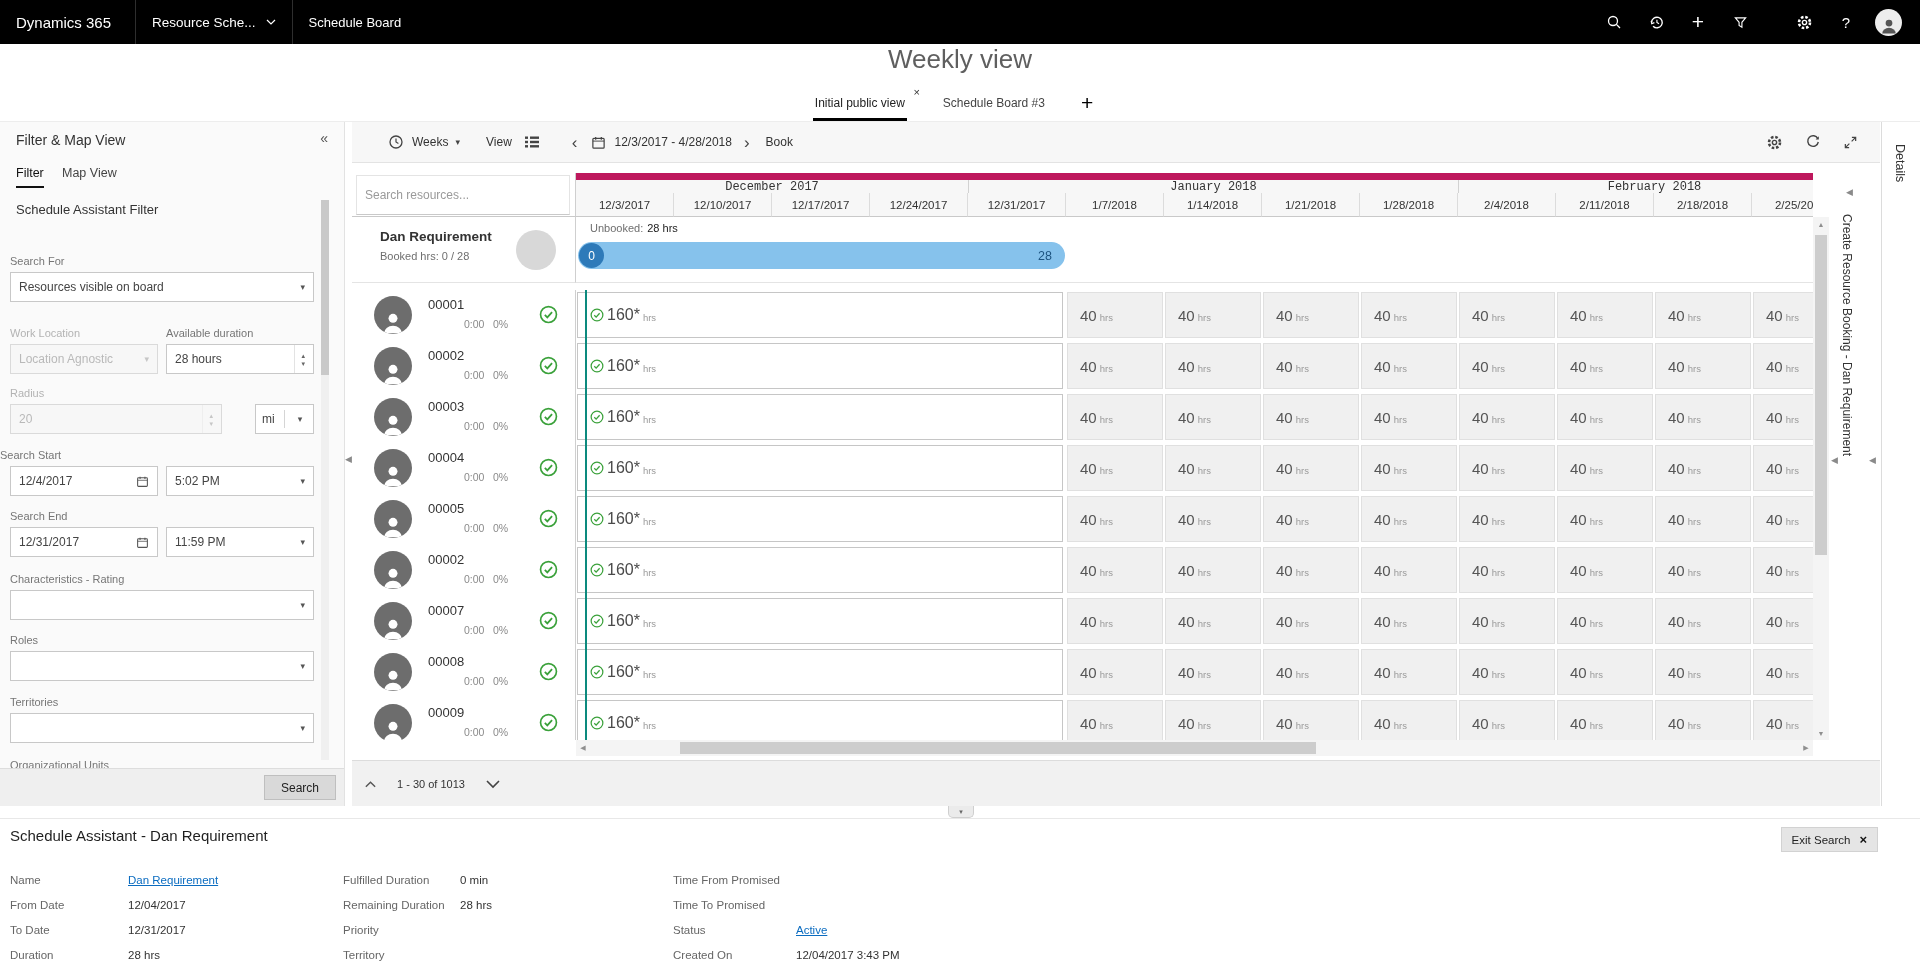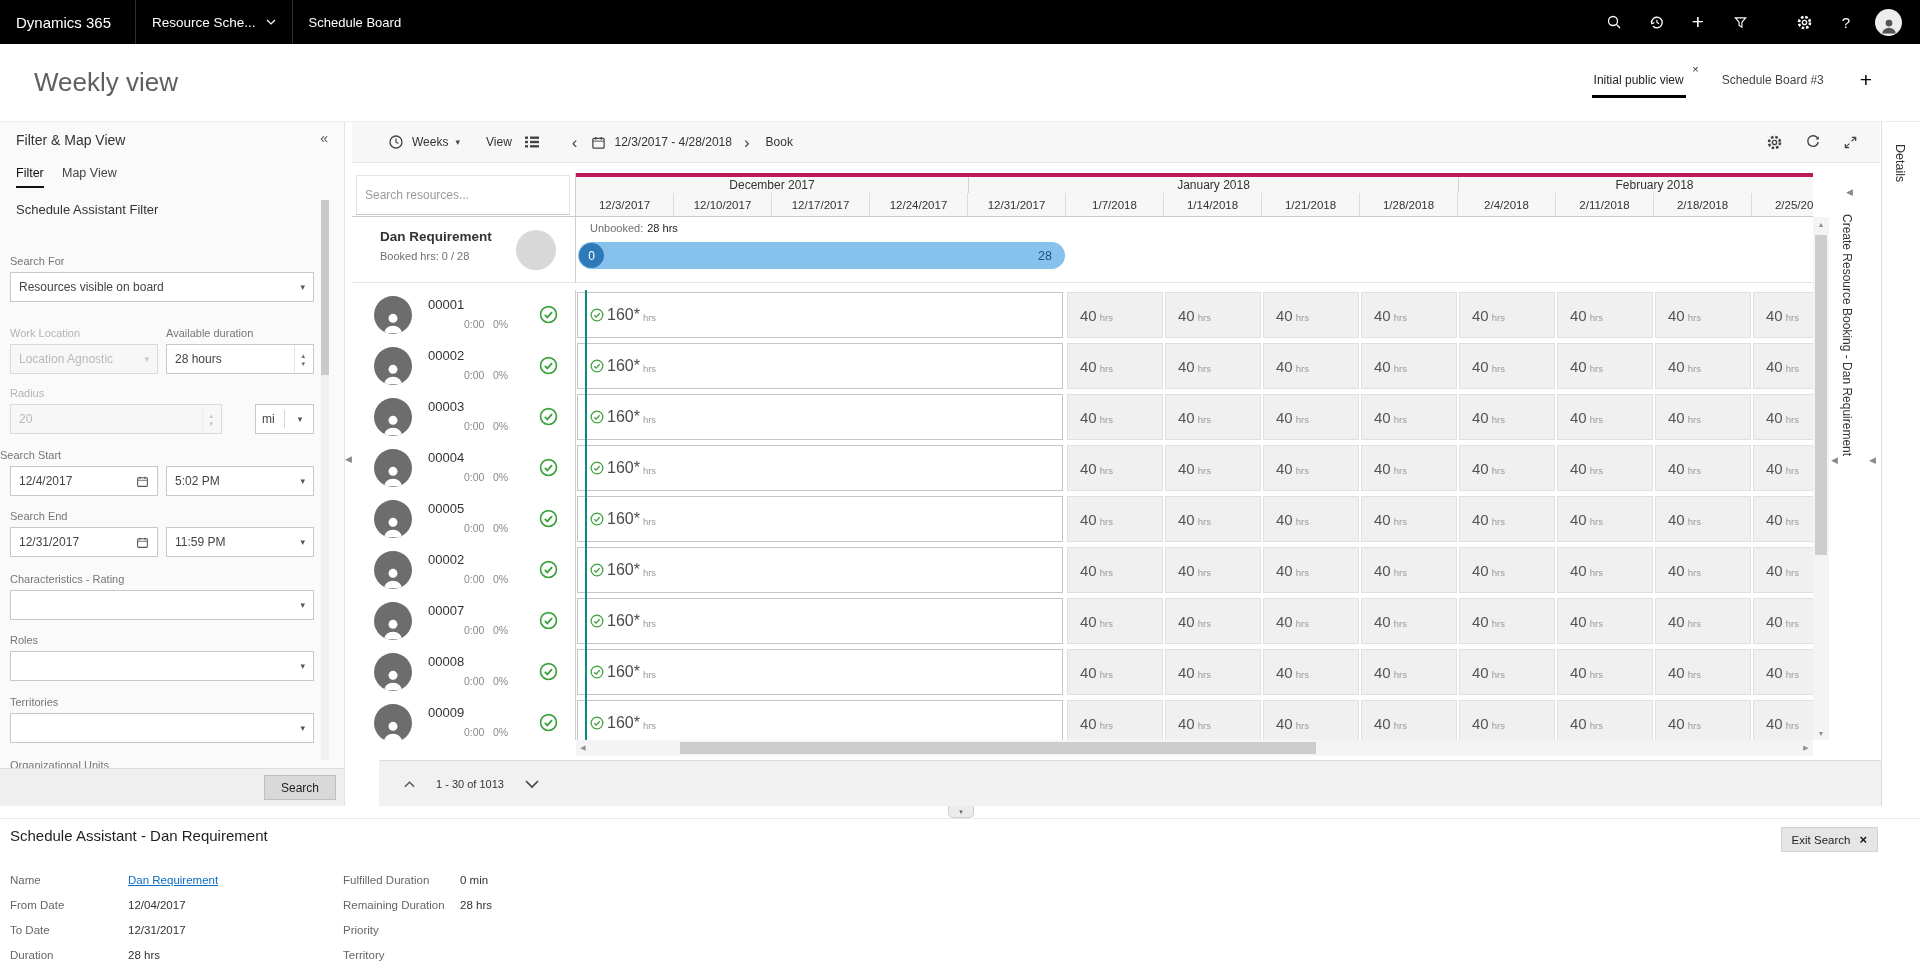--- a/index.html
+++ b/index.html
@@ -21,7 +21,7 @@
 .tb-avatar{width:27px;height:27px;border-radius:50%;background:#ededed;display:flex;align-items:flex-end;justify-content:center;overflow:hidden;margin:0 10px 0 8px;}
 
 
-.viewbar{position:absolute;top:44px;left:0;right:0;height:78px;background:#fff;border-bottom:1px solid #ededed;display:flex;align-items:center;justify-content:space-between;padding:0 34px;}
+.viewbar{position:absolute;top:44px;left:0;right:0;height:78px;background:#fff;border-bottom:1px solid #ededed;display:flex;align-items:center;justify-content:space-between;padding:0 20px;flex-direction:column;}
 .page-title{font-size:26px;color:#5f5f5f;font-weight:400;}
 .view-tabs{display:flex;align-items:center;gap:34px;margin-right:14px;}
 .view-tab{position:relative;font-size:12px;color:#222;padding:6px 2px 11px;}

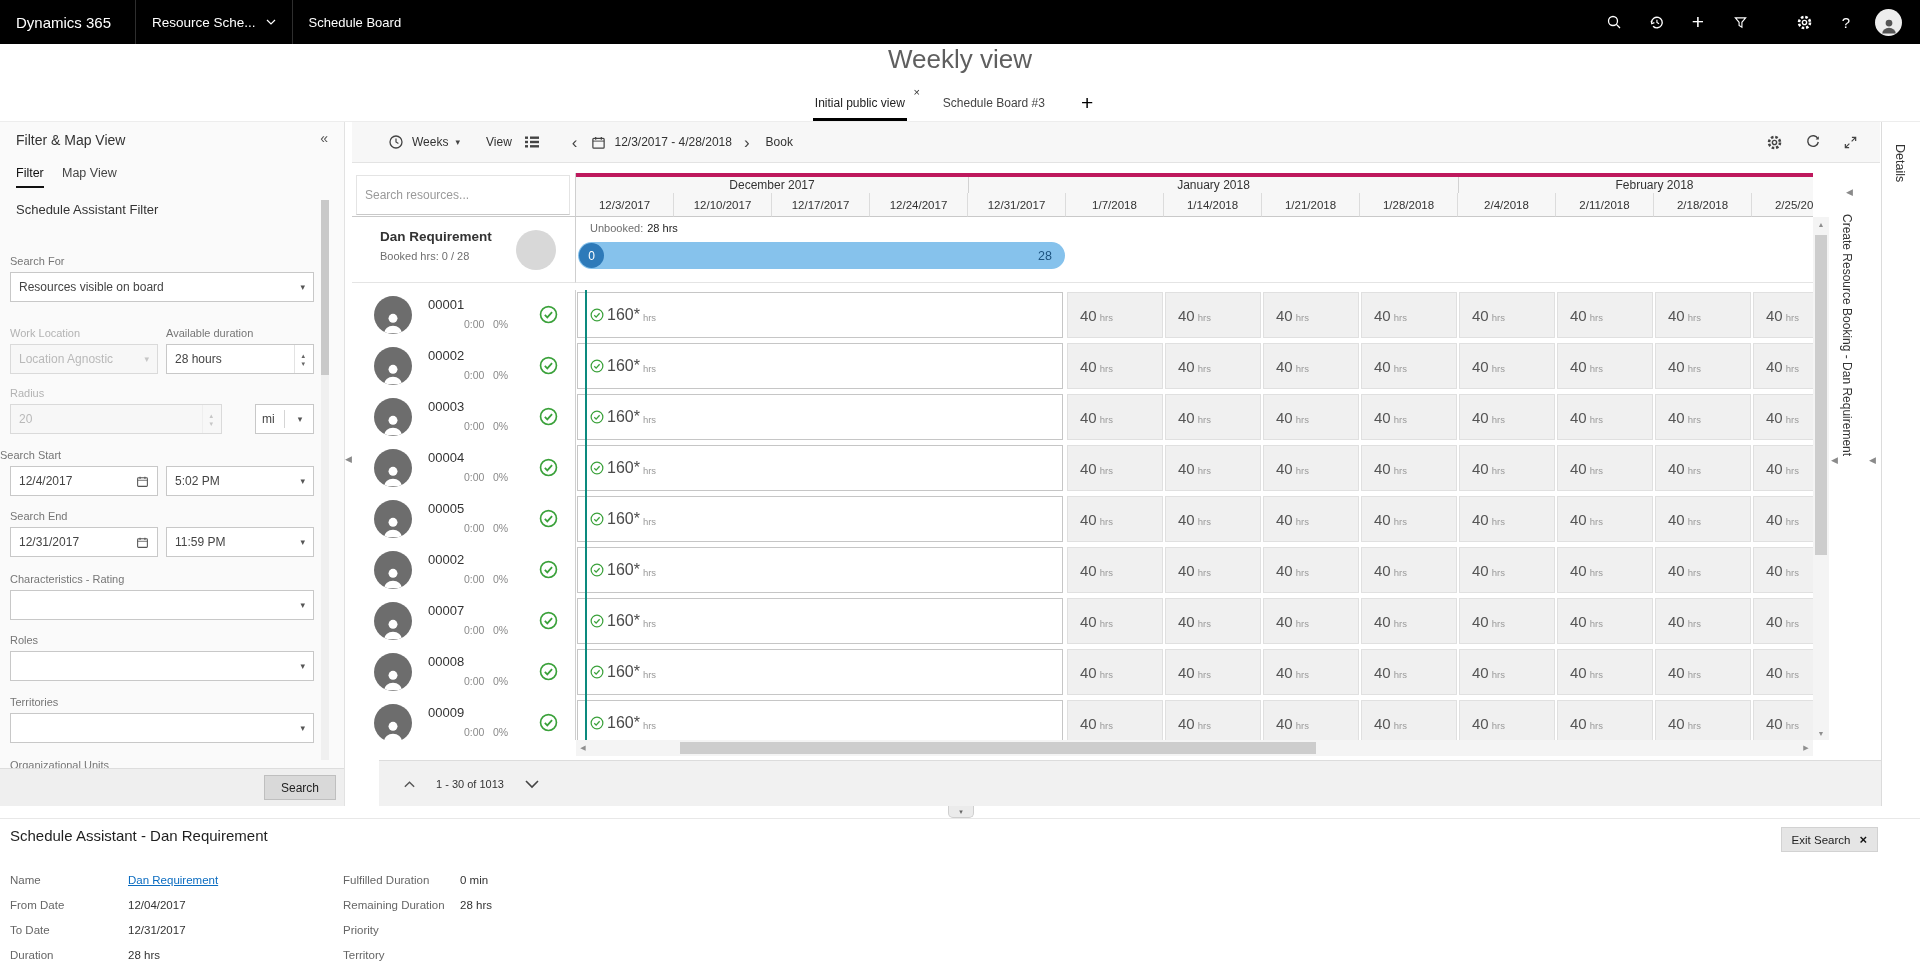--- a/index.html
+++ b/index.html
@@ -69,7 +69,7 @@
 .res-search input::placeholder{color:#9a9a9a;}
 .hdr-grid{width:1237px;overflow:hidden;}
 .hdr-inner{width:1274px;}
-.months{display:flex;height:20px;border-top:4px solid #be185d;}
+.months{display:flex;height:20px;border-top:7px solid #be185d;font-family:Liberation Mono, monospace;}
 .month-cell{background:#f7f7f7;border-left:1px solid #d2d2d2;font-size:12px;color:#333;display:flex;align-items:center;justify-content:center;}
 .month-cell:first-child{border-left:none;}
 .weeks{display:flex;height:24px;}

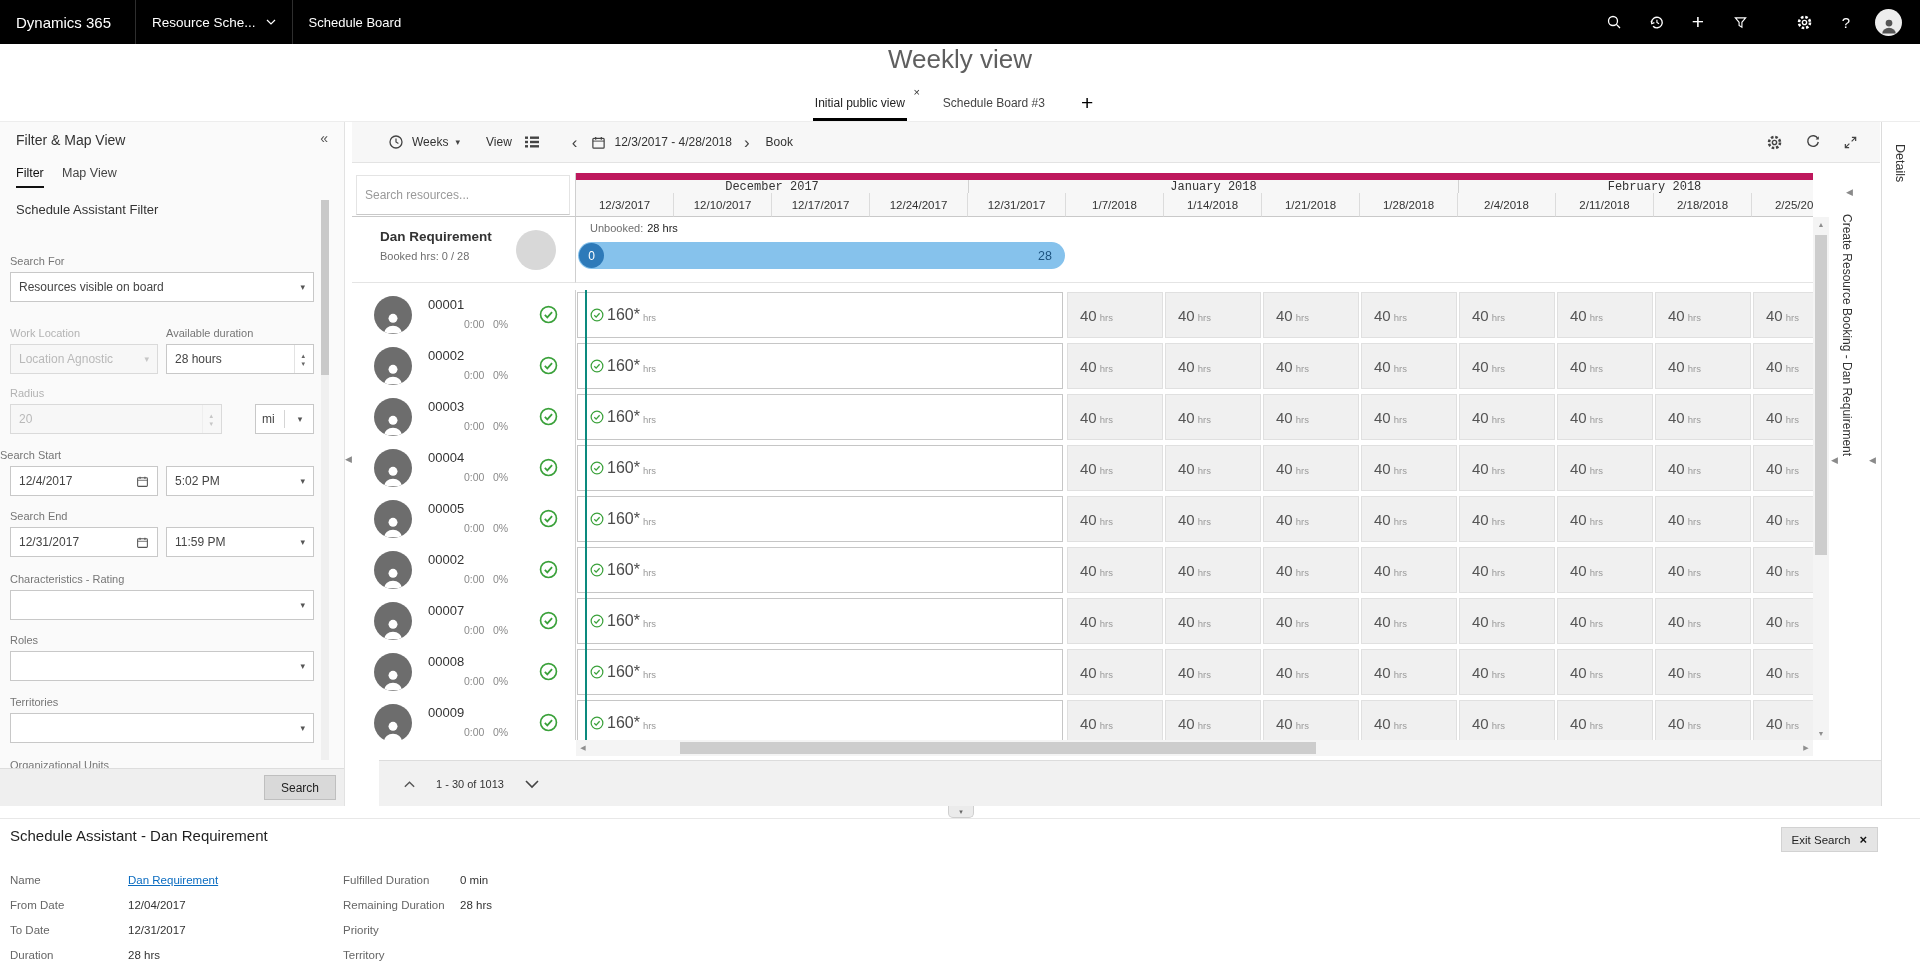--- a/index.html
+++ b/index.html
@@ -113,7 +113,7 @@
 .hs-arrow{position:absolute;top:0;width:14px;height:16px;display:flex;align-items:center;justify-content:center;font-size:7px;color:#8f8f8f;}
 .hs-thumb{position:absolute;left:104px;top:2px;width:636px;height:12px;background:#cdcdcd;}
 
-.b-footer{position:absolute;left:0;top:638px;width:1528px;height:46px;background:#f1f1f1;border-top:1px solid #dcdcdc;display:flex;align-items:center;gap:20px;padding-left:24px;margin-left:27px;}
+.b-footer{position:absolute;left:0;top:638px;width:1528px;height:46px;background:#f1f1f1;border-top:1px solid #dcdcdc;display:flex;align-items:center;gap:20px;padding-left:12px;}
 .pag-text{font-size:11px;color:#333;}
 
 .create-rail{position:absolute;left:1488px;top:92px;writing-mode:vertical-rl;font-size:12px;color:#333;white-space:nowrap;}

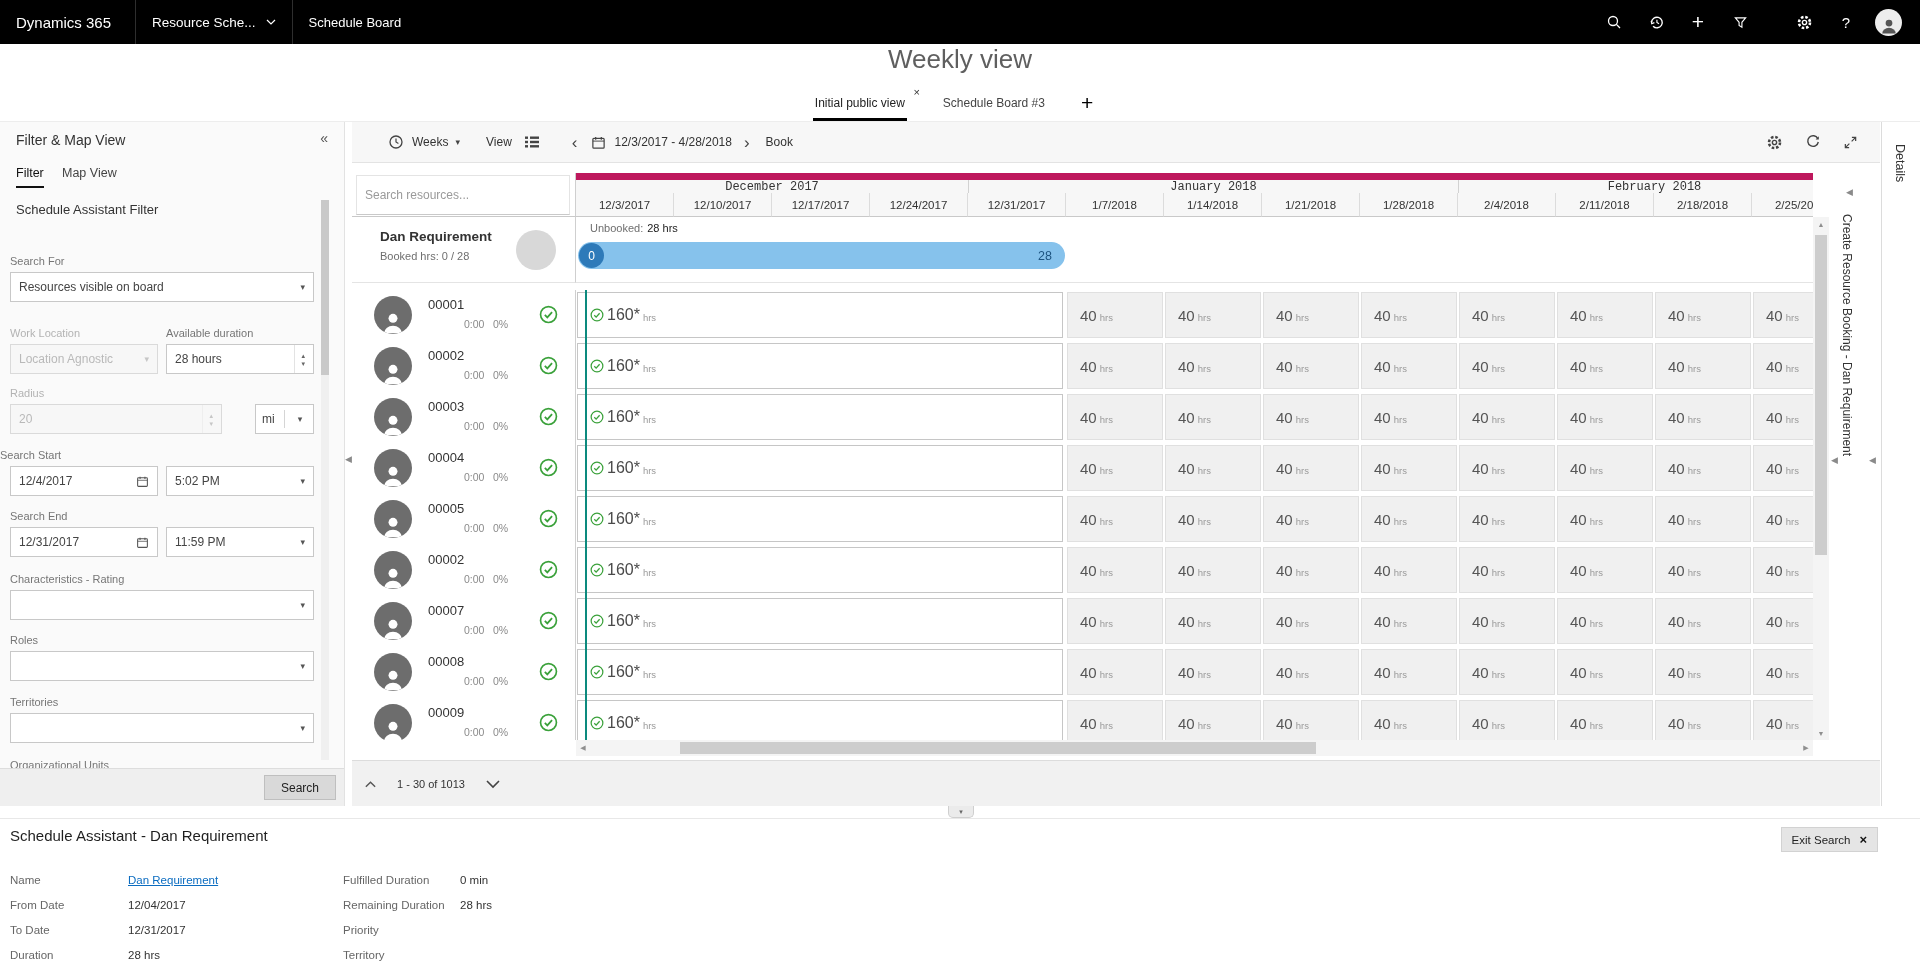--- a/index.html
+++ b/index.html
@@ -1083,6 +1083,24 @@
             <span class="bp-value"></span>
           </div>
         </div>
+        <div class="bp-col">
+          <div class="bp-row">
+            <span class="bp-label">Time From Promised</span>
+            <span class="bp-value"></span>
+          </div>
+          <div class="bp-row">
+            <span class="bp-label">Time To Promised</span>
+            <span class="bp-value"></span>
+          </div>
+          <div class="bp-row">
+            <span class="bp-label">Status</span>
+            <span class="bp-value link">Active</span>
+          </div>
+          <div class="bp-row">
+            <span class="bp-label">Created On</span>
+            <span class="bp-value">12/04/2017 3:43 PM</span>
+          </div>
+        </div>
       </div>
 
   </section>

